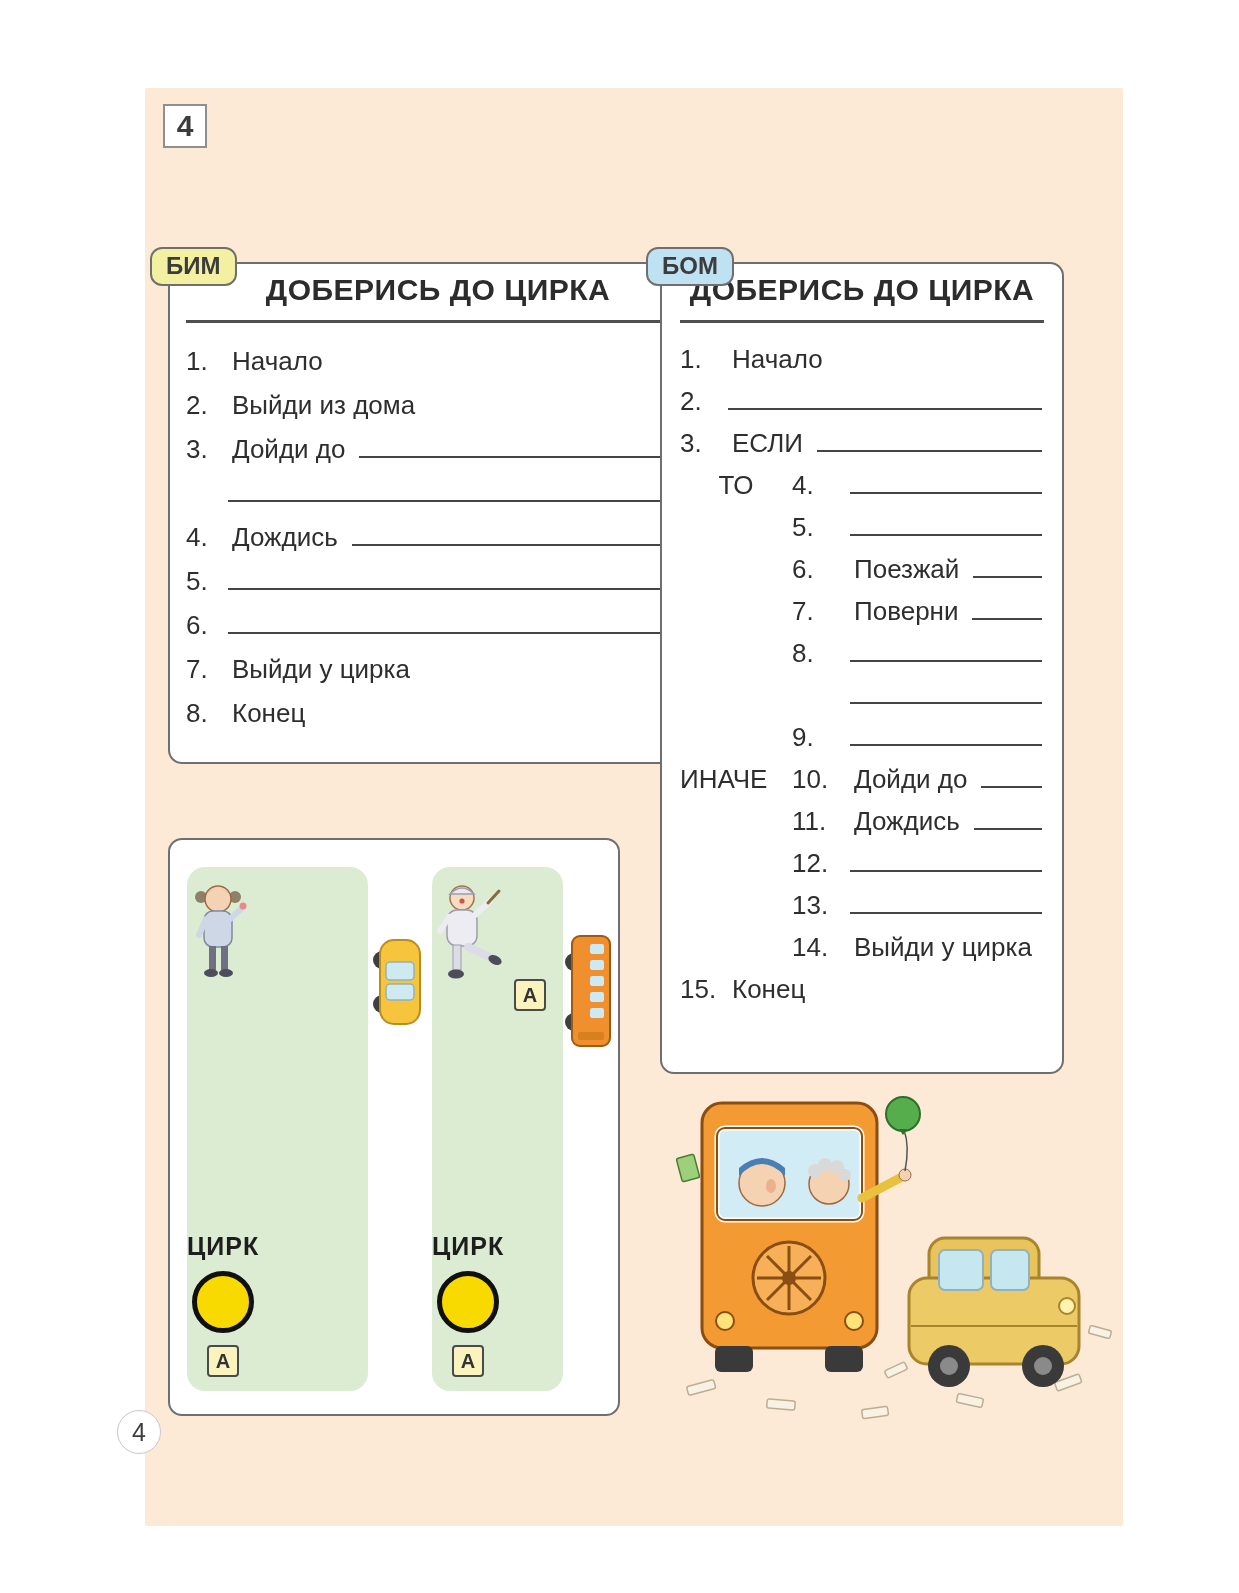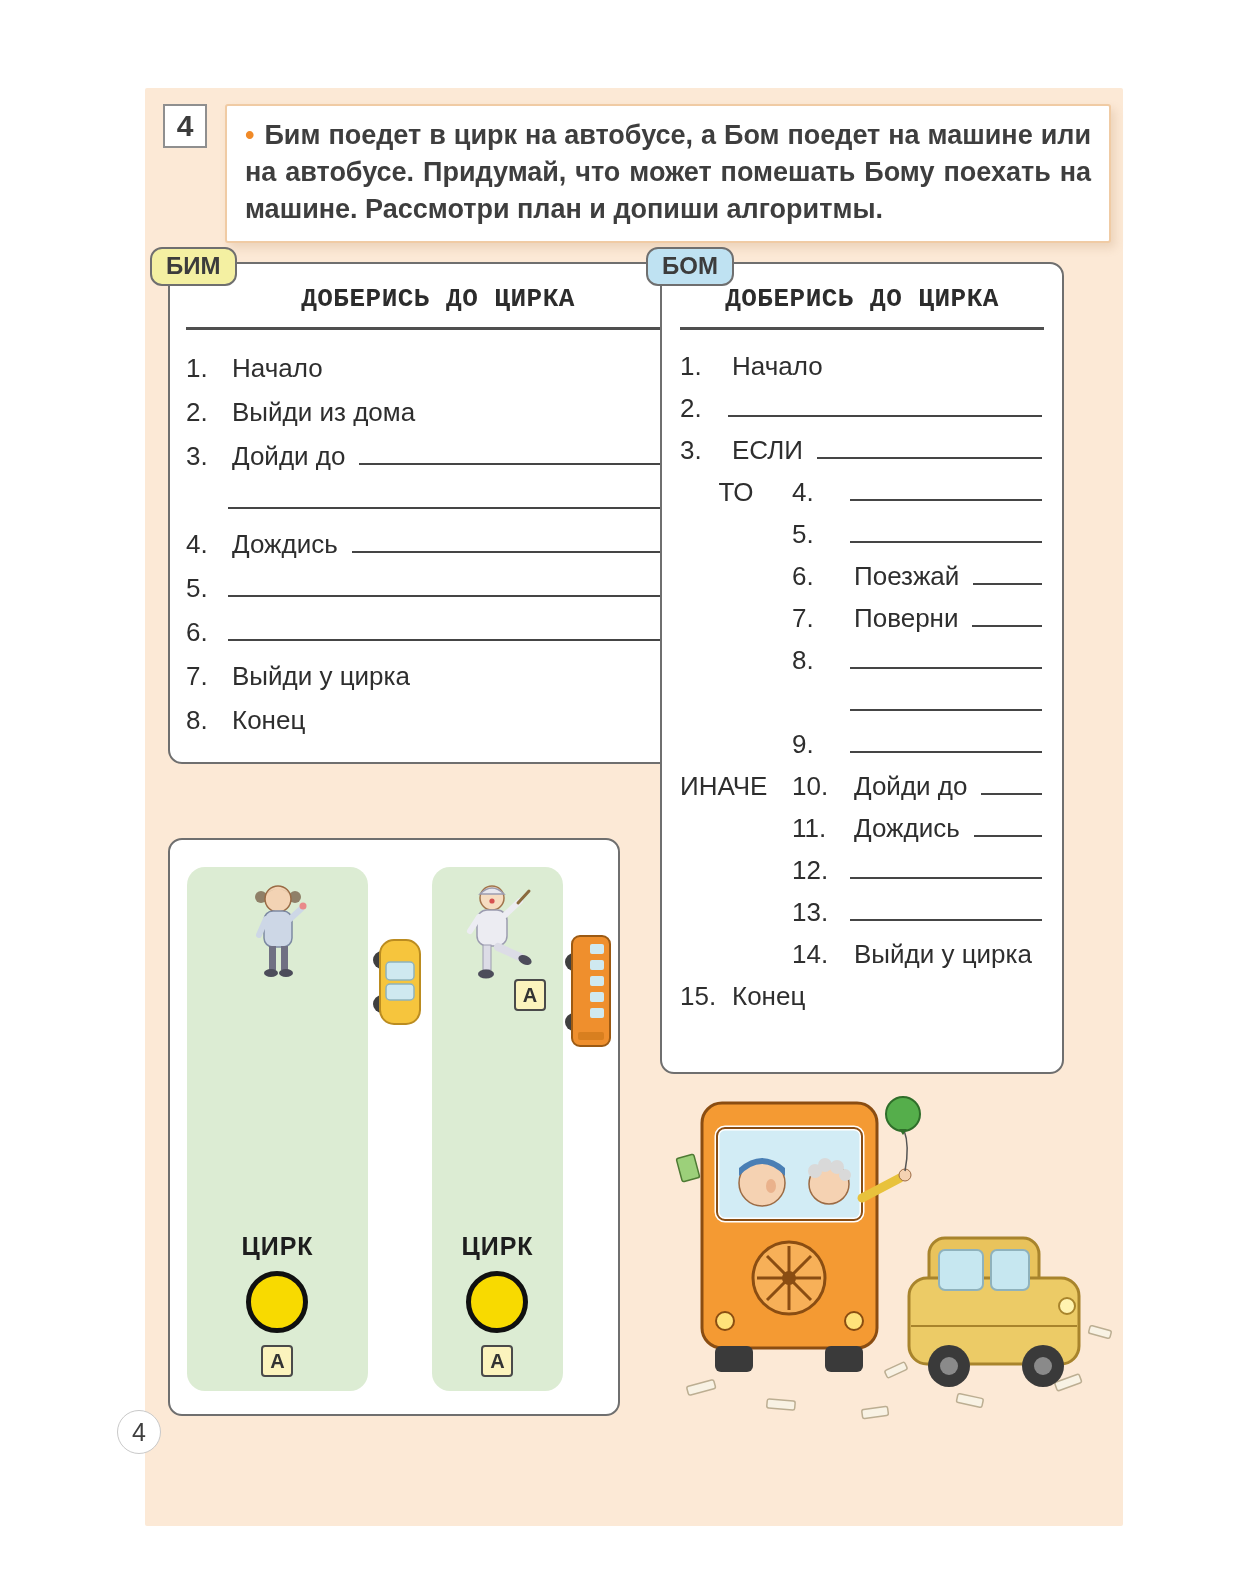--- a/index.html
+++ b/index.html
@@ -92,9 +92,6 @@
 <div class="content">
 
   <div class="task-num-box">4</div>
-  <div class="task-box">
-    <p class="task-text"><span class="bullet">•</span><span>Бим поедет в цирк на автобусе, а Бом поедет на машине или на автобусе. Придумай, что может помешать Бому поехать на машине. Рассмотри план и допиши алгоритмы.</span></p>
-  </div>
 
   <div class="algo algo-bim">
     <div class="tag tag-bim">БИМ</div>

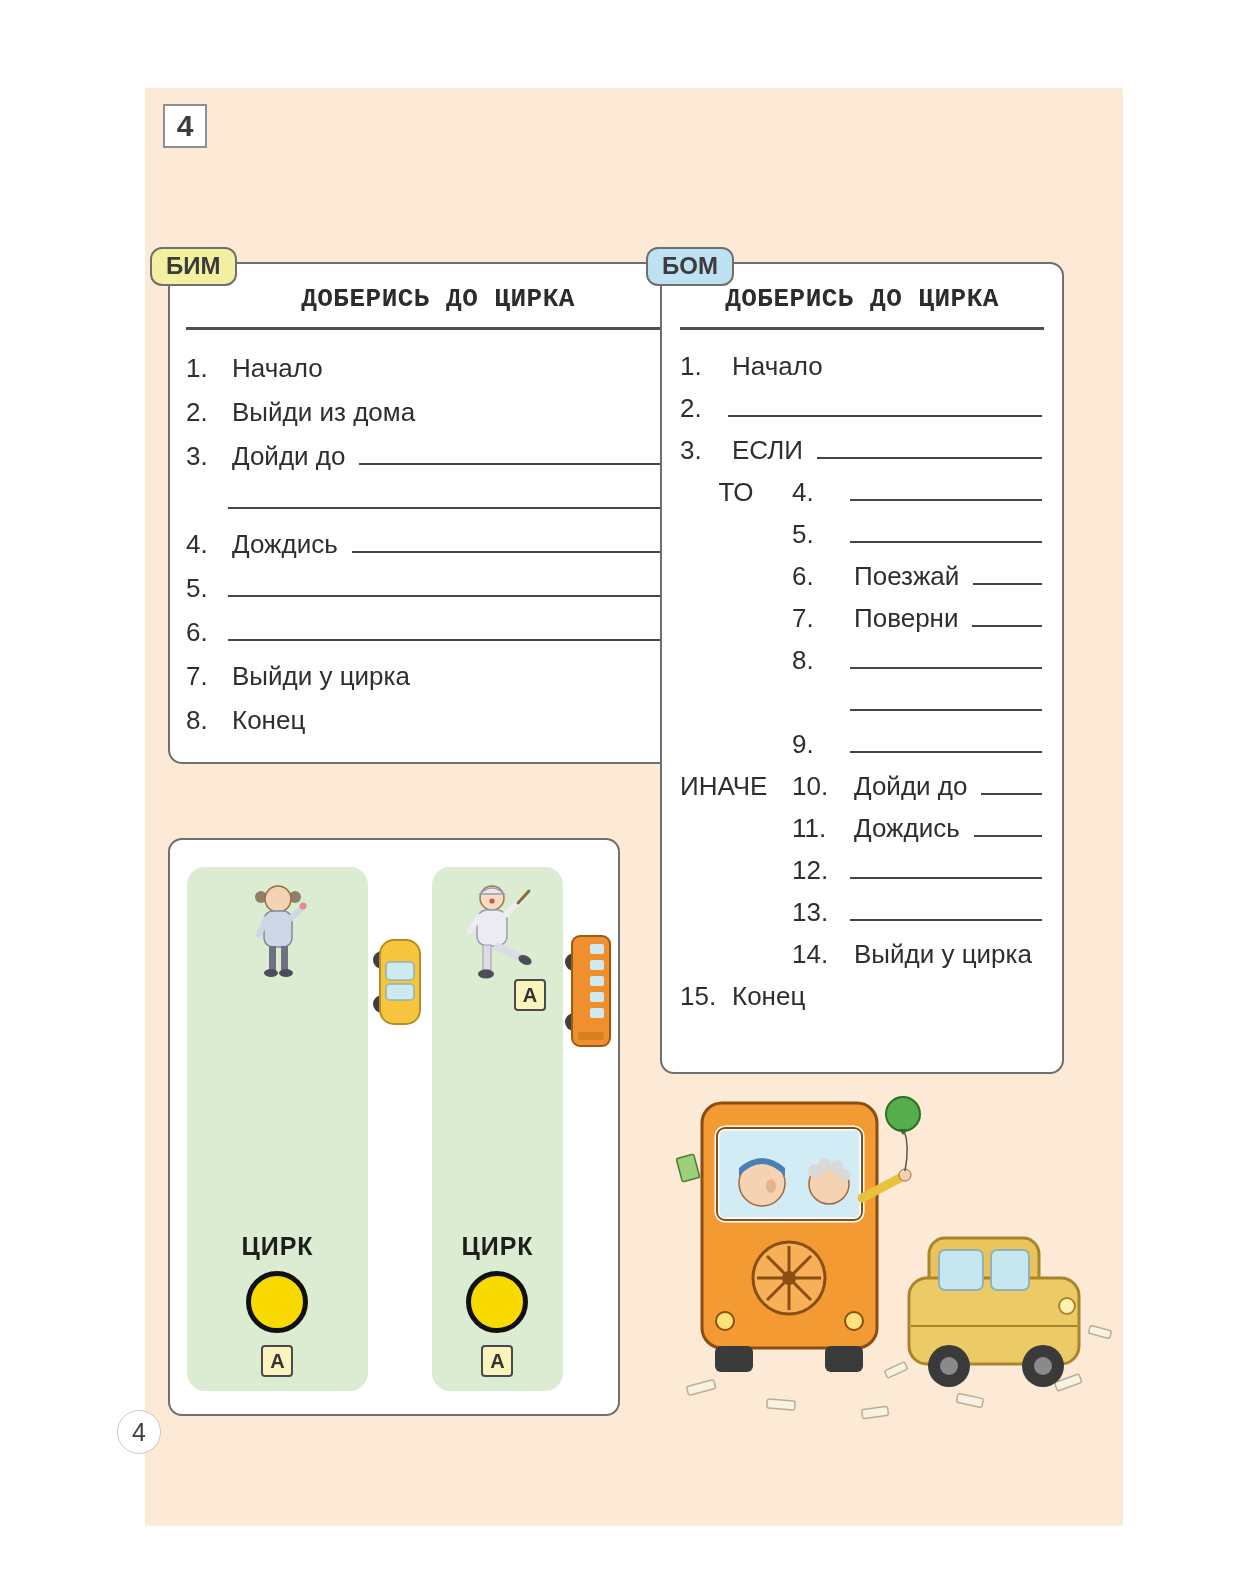--- a/index.html
+++ b/index.html
@@ -36,7 +36,7 @@
   }
   .tag-bim { left:-20px; background:var(--tag_bim,#f4f0a2); }
   .tag-bom { left:-16px; background:var(--tag_bom,#bfe2f2); }
-  .algo-title { margin-top:20px; text-align:center; font-size:26px; font-weight:bold; color:#2c2c2c; letter-spacing:.5px;font-family:Liberation Mono, monospace; }
+  .algo-title { margin-top:9px; text-align:center; font-size:30px; font-weight:bold; color:#2c2c2c; letter-spacing:.5px; }
   .title-rule { height:2.5px; background:#4f4f4f; margin:13px 16px 6px; }
   .algo-bom .title-rule { margin:13px 18px 6px; }
   .steps { padding:4px 16px 0; }

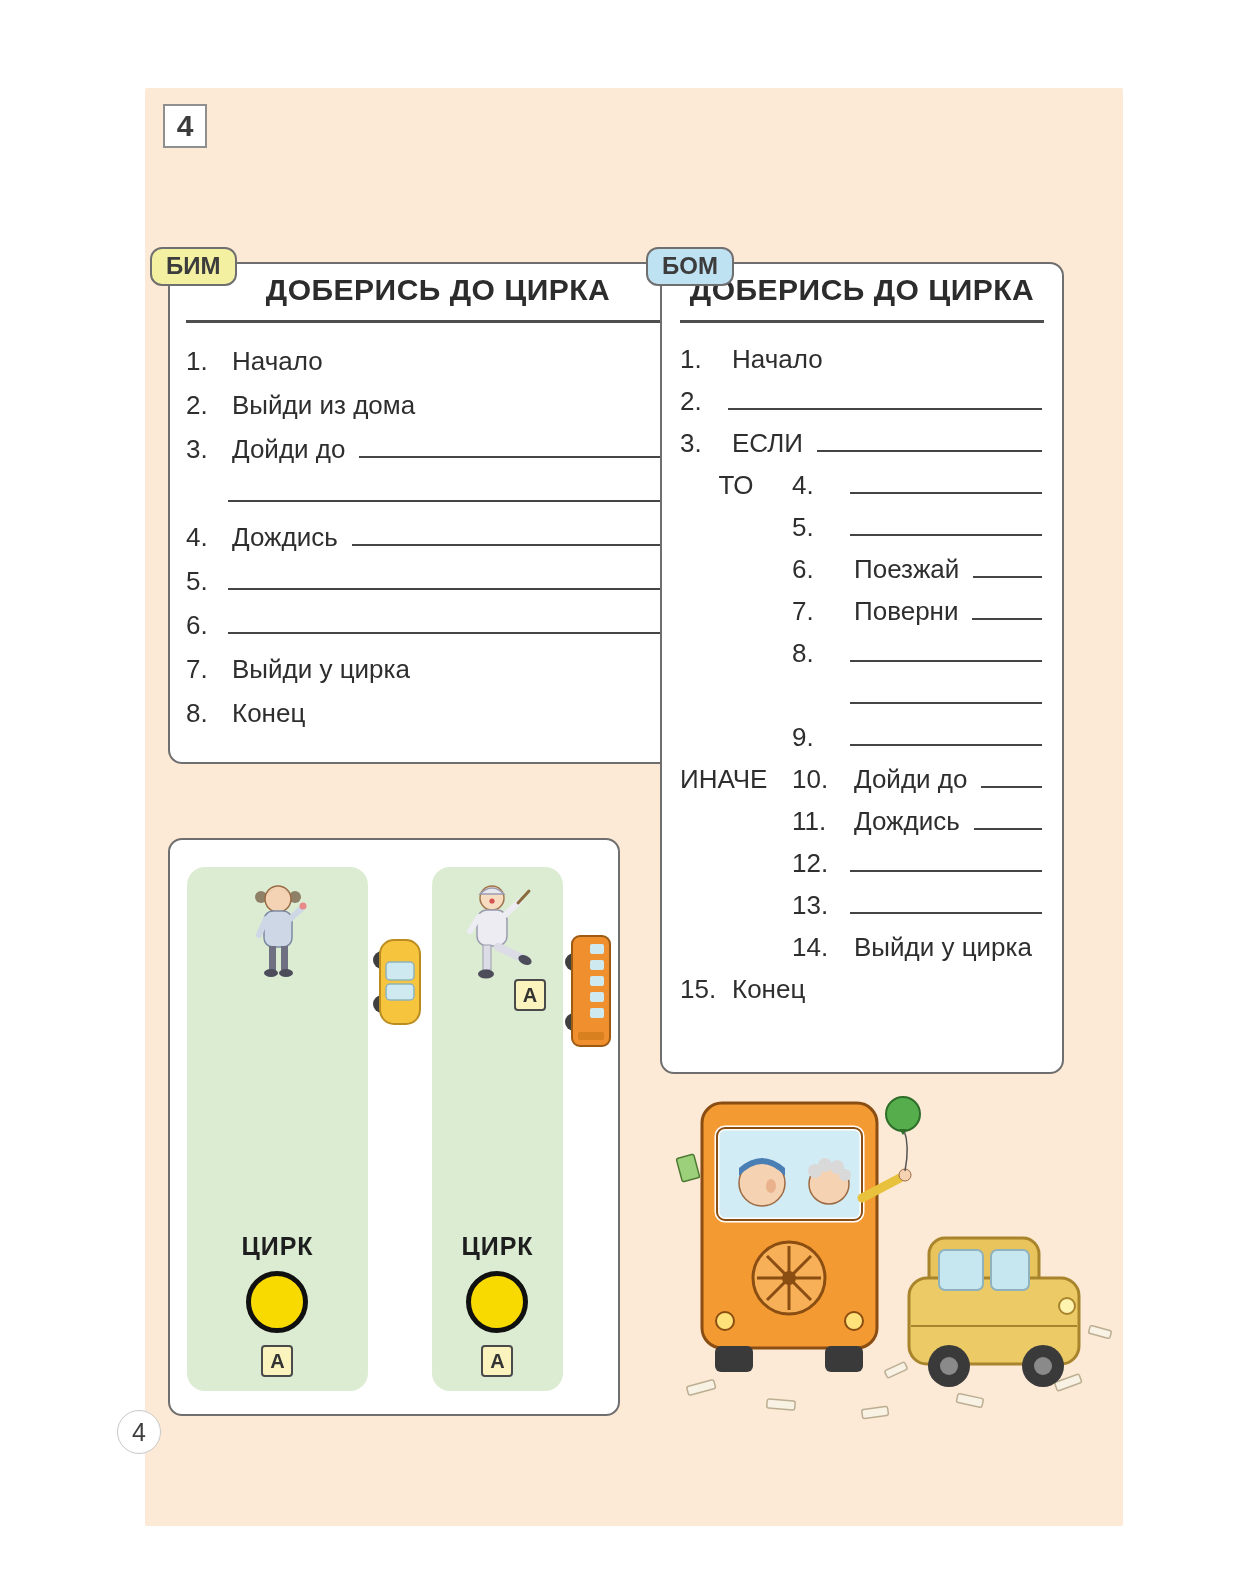--- a/index.html
+++ b/index.html
@@ -60,7 +60,7 @@
   }
   .panel {
     position:absolute; top:27px; height:524px; background:var(--panel_green,#dcecd3);
-    border-radius:18px; display:flex; flex-direction:column; align-items:center;
+    border-radius:18px; display:flex; flex-direction:column; align-items:flex-start;
   }
   .panel-left { left:17px; width:181px; }
   .panel-right { left:262px; width:131px; }

